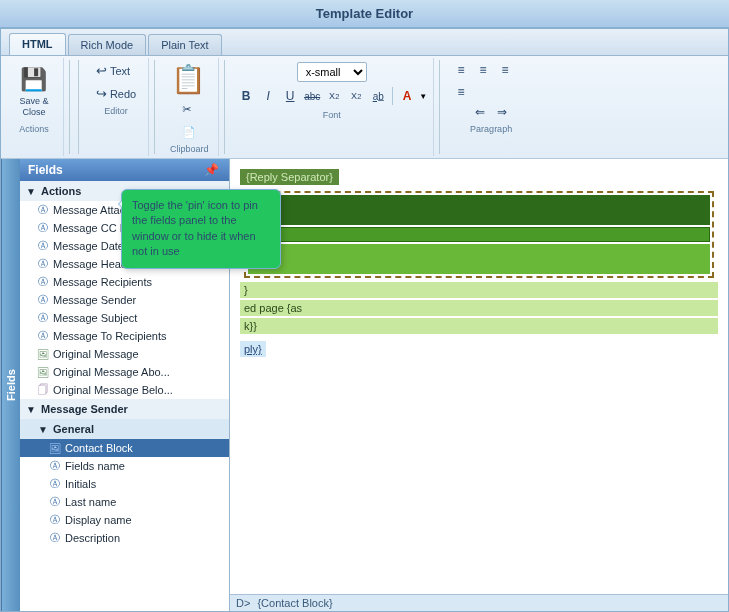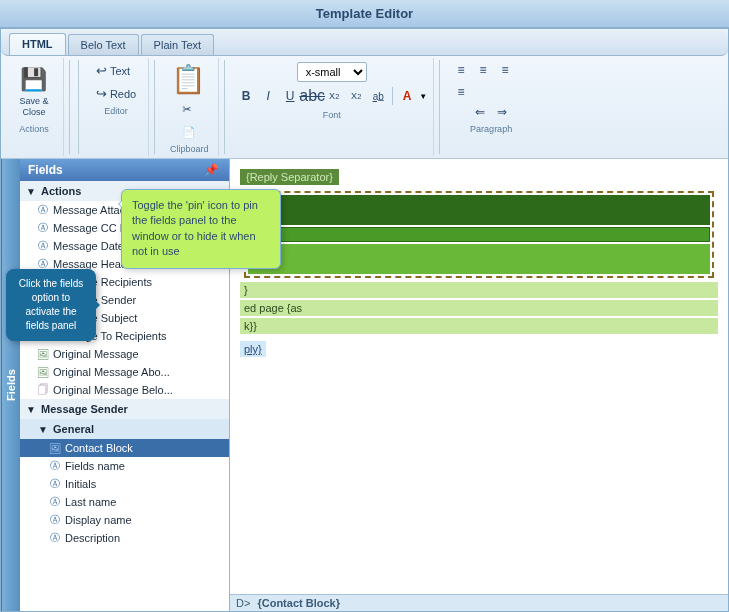--- a/index.html
+++ b/index.html
@@ -46,7 +46,6 @@
       padding: 4px 8px 0;
       border-bottom: 1px solid #9ab5ce;
       gap: 2px;
-      border-radius: 7px;
     }
     .tab {
       padding: 4px 12px;

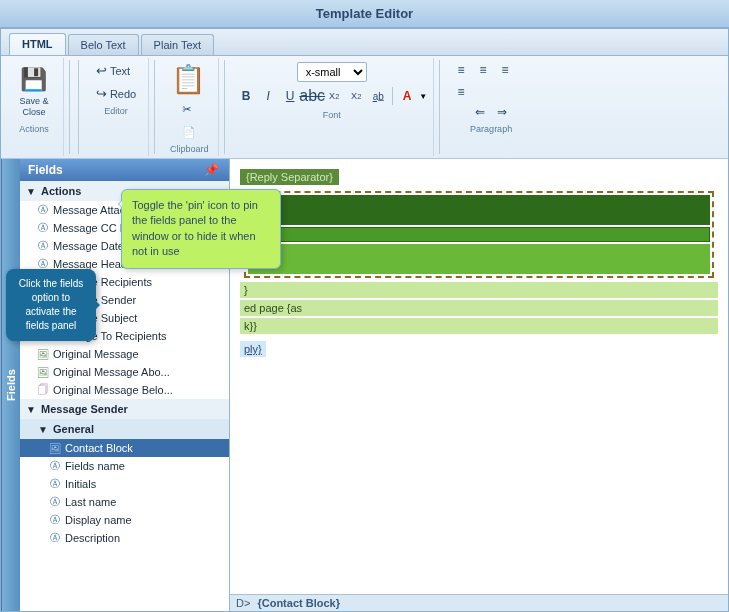--- a/index.html
+++ b/index.html
@@ -445,7 +445,7 @@
 
   <div class="tab-bar">
     <div class="tab active">HTML</div>
-    <div class="tab">Belo Text</div>
+    <div class="tab">Rich Mode</div>
     <div class="tab">Plain Text</div>
   </div>
 

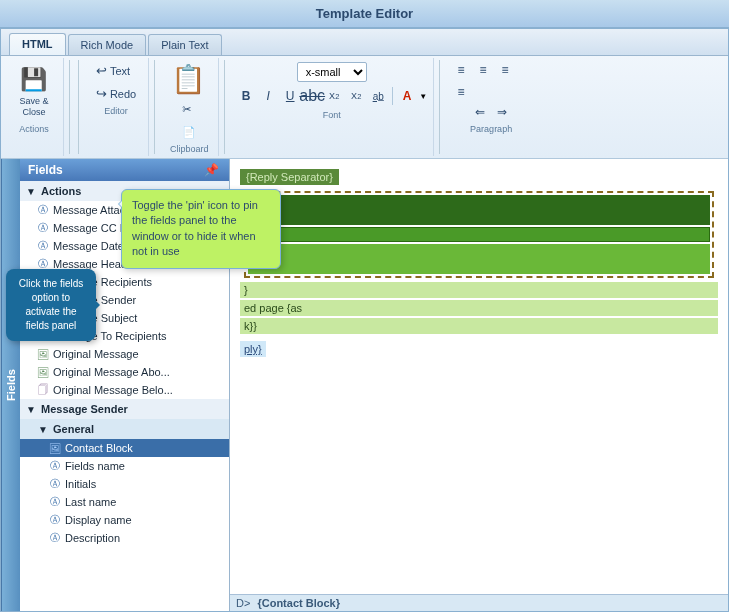--- a/index.html
+++ b/index.html
@@ -508,7 +508,7 @@
           <div class="format-btn" style="font-weight:bold;">B</div>
           <div class="format-btn" style="font-style:italic;">I</div>
           <div class="format-btn" style="text-decoration:underline;">U</div>
-          <div class="format-btn" style="text-decoration:line-through;font-size:16px;">abc</div>
+          <div class="format-btn" style="text-decoration:line-through;font-size:10px;">abc</div>
           <div class="format-btn" style="font-size:9px;">X<sub>2</sub></div>
           <div class="format-btn" style="font-size:9px;">X<sup>2</sup></div>
           <div class="format-btn" style="font-size:10px;text-decoration:underline;">ab̲</div>

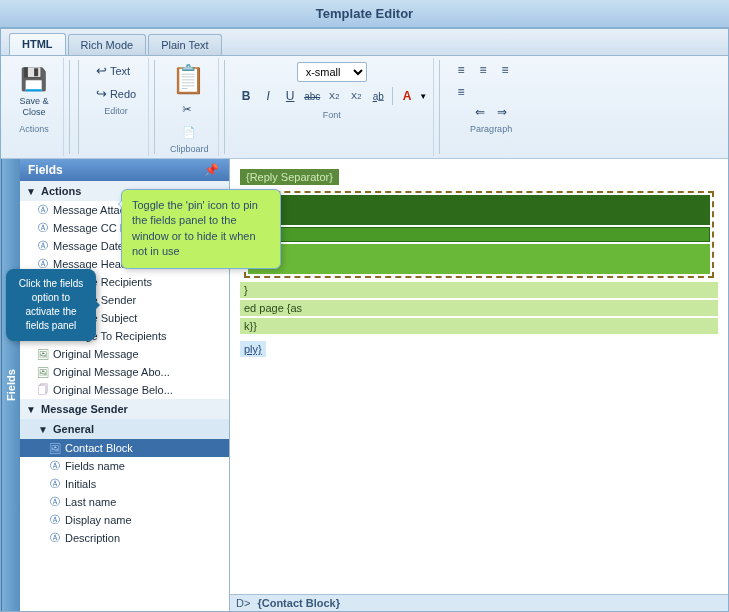--- a/index.html
+++ b/index.html
@@ -356,7 +356,7 @@
       position: absolute;
       top: 30px;
       left: 120px;
-      background: #bef264;
+      background: #22c55e;
       border: 1px solid #7ab0d8;
       border-radius: 6px;
       padding: 8px 10px;

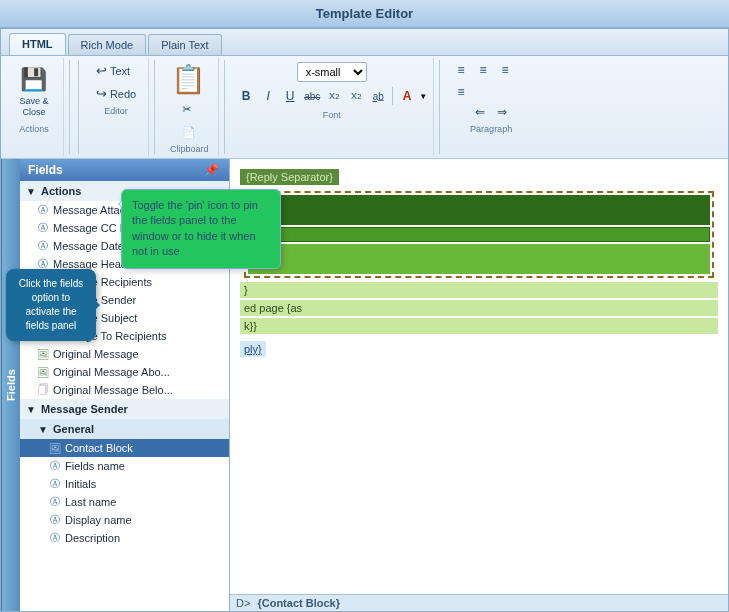--- a/index.html
+++ b/index.html
@@ -540,9 +540,6 @@
 
   <div class="content-area">
 
-    <div class="click-fields-bubble">
-      <span>Click the fields option to activate the fields panel</span>
-    </div>
 
     <div class="fields-tab-vertical">
       <span>Fields</span>

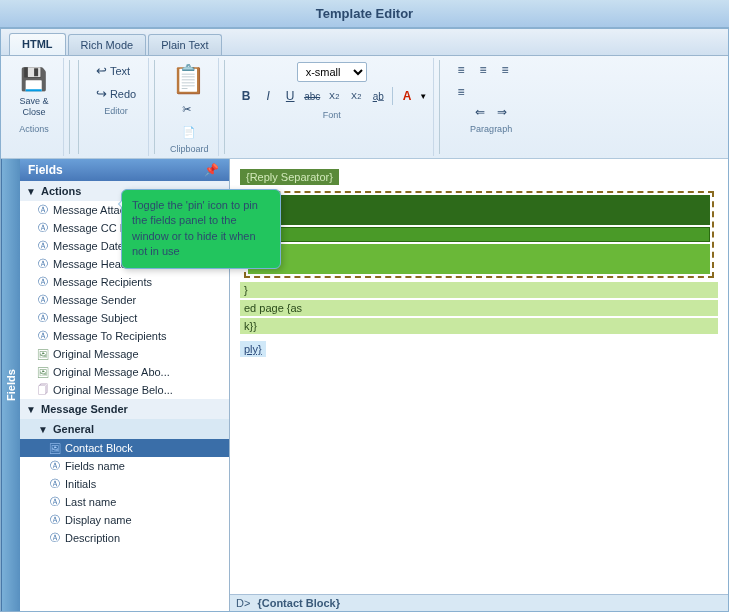--- a/index.html
+++ b/index.html
@@ -674,7 +674,7 @@
 
       <div class="editor-statusbar">
         <span>D&gt;</span>
-        <span style="font-weight:700;">
+        <span style="font-weight:400;">
           &nbsp;<span>{Contact Block}</span>
         </span>
       </div>

